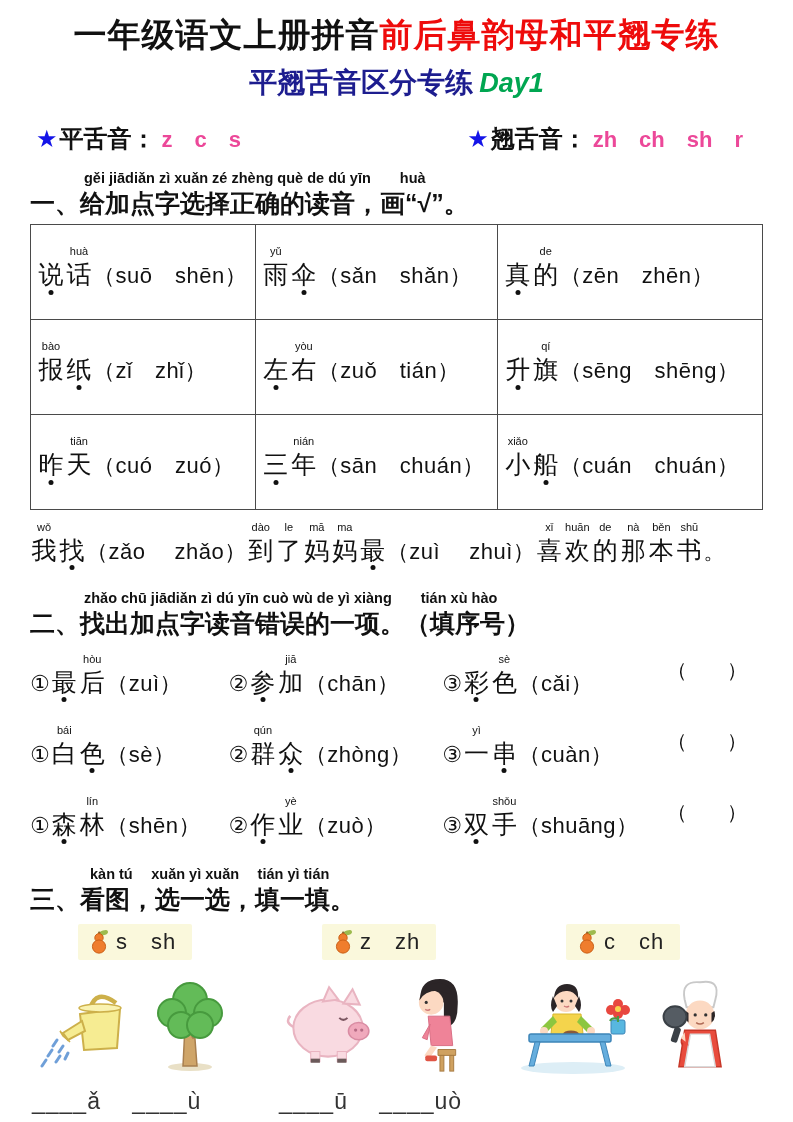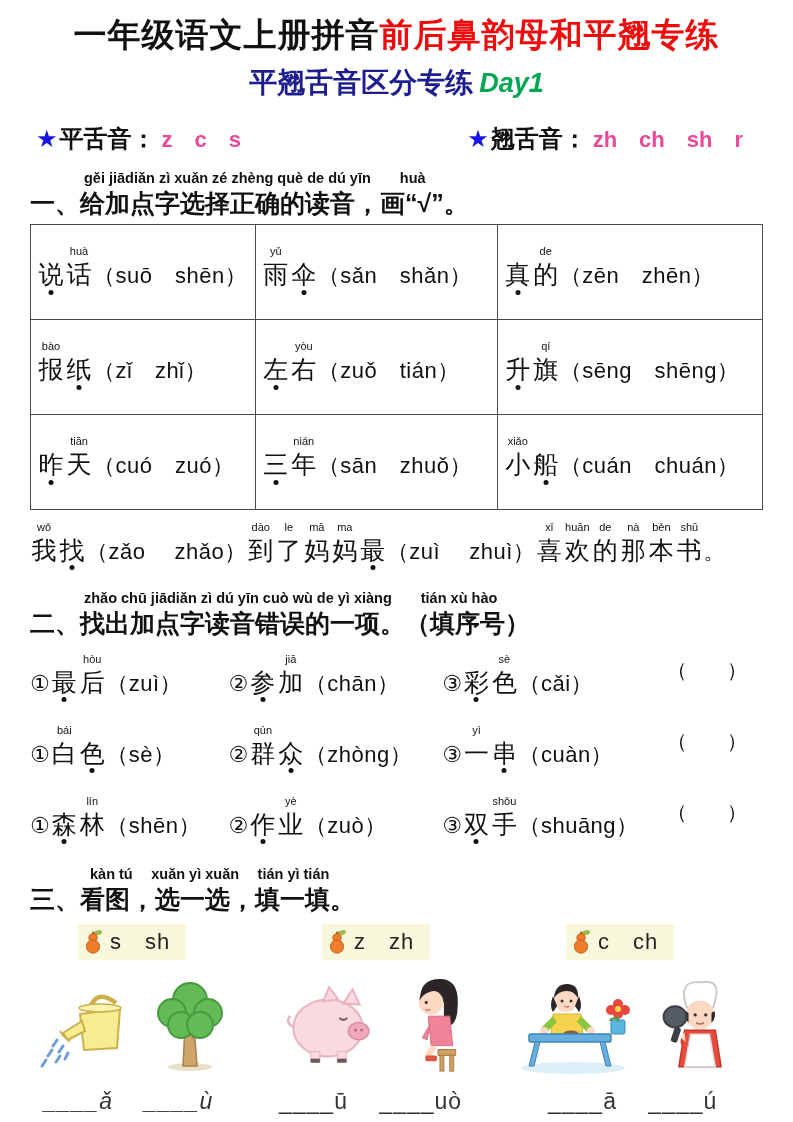--- a/index.html
+++ b/index.html
@@ -140,7 +140,7 @@
             <div class="wordline"><span class="seg hz"><span>昨</span><span class="dot"></span></span><span class="seg hz"><span>天</span><span class="py">tiān</span></span><span class="seg tx">（cuó　zuó）</span></div>
           </td>
       <td>
-            <div class="wordline"><span class="seg hz"><span>三</span><span class="dot"></span></span><span class="seg hz"><span>年</span><span class="py">nián</span></span><span class="seg tx">（sān　zhuǒ）</span></div>
+            <div class="wordline"><span class="seg hz"><span>三</span><span class="dot"></span></span><span class="seg hz"><span>年</span><span class="py">nián</span></span><span class="seg tx">（sān　chuán）</span></div>
           </td>
       <td>
             <div class="wordline"><span class="seg hz"><span>小</span><span class="py">xiǎo</span></span><span class="seg hz"><span>船</span><span class="dot"></span></span><span class="seg tx">（cuán　chuán）</span></div>

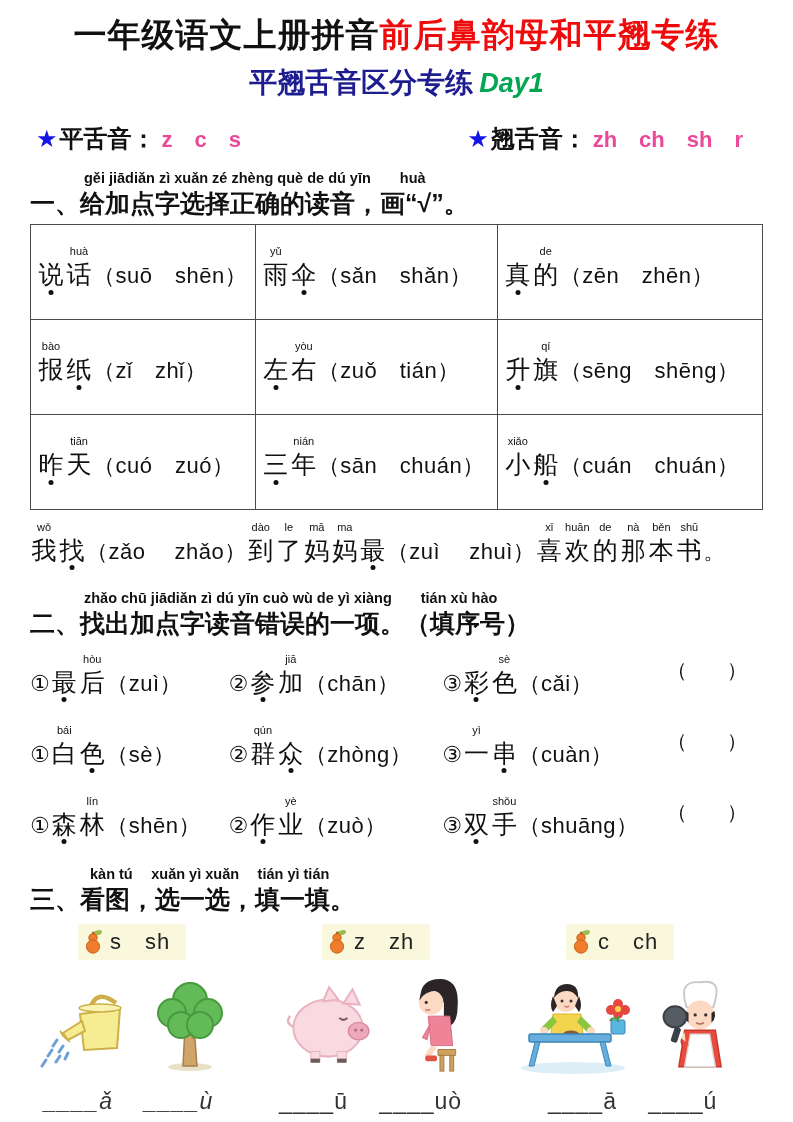--- a/index.html
+++ b/index.html
@@ -65,7 +65,7 @@
   .s3g{ width:244px; }
   .choicebox{
     display:inline-flex; align-items:center; margin-left:48px;
-    background:#faf8dc; padding:3px 16px 3px 4px; border-radius:2px;
+    background:#faf8dc; padding:3px 16px 3px 10px; border-radius:2px;
   }
   .choicebox .cb-letters{ font-size:22px; color:#222; letter-spacing:1px;}
   .gourd{ width:22px; height:27px; margin-right:6px; flex:0 0 auto;}

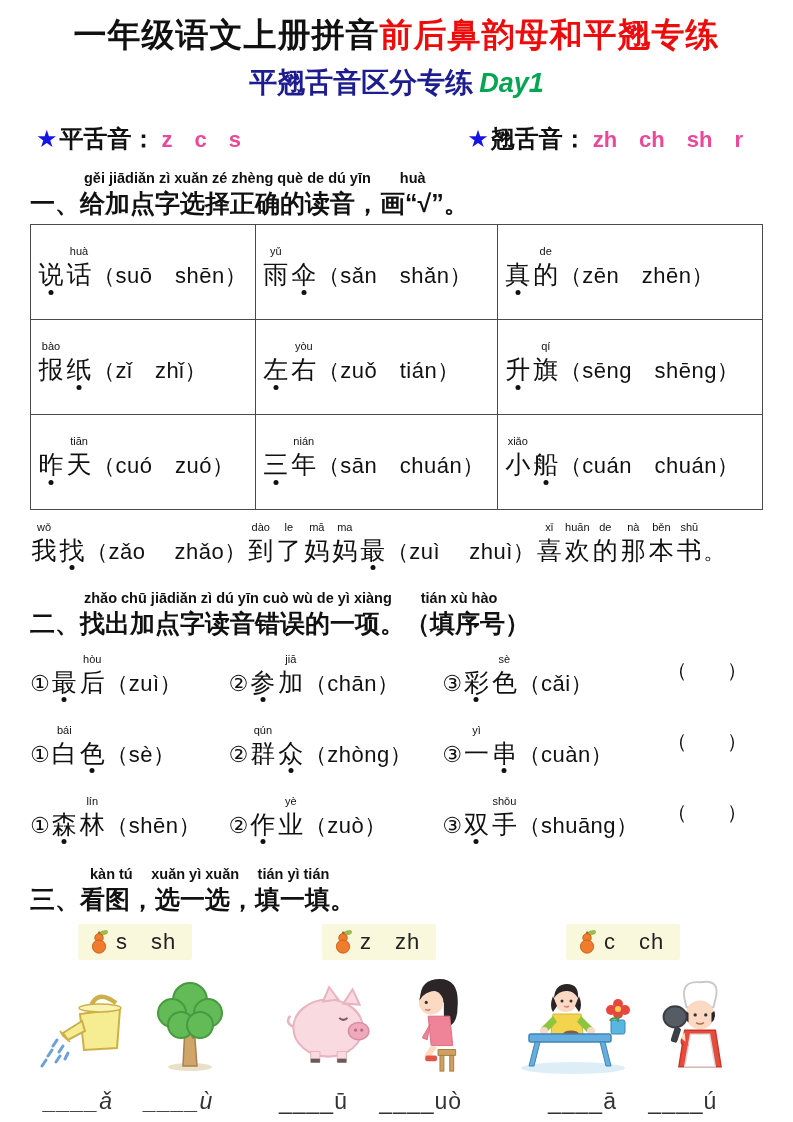--- a/index.html
+++ b/index.html
@@ -71,7 +71,7 @@
   .gourd{ width:22px; height:27px; margin-right:6px; flex:0 0 auto;}
   .picsrow{ display:flex; align-items:flex-end; margin-top:8px; height:108px;}
   .blanksrow{ margin-top:10px; font-size:23px; color:#333; letter-spacing:1px; white-space:nowrap;}
-  .s3g1 .blanksrow{ margin-left:14px;font-style:italic;}
+  .s3g1 .blanksrow{ margin-left:2px;}
   .s3g2 .blanksrow{ margin-left:5px;}
   .s3g3 .blanksrow{ margin-left:30px;}
   svg{display:block;}

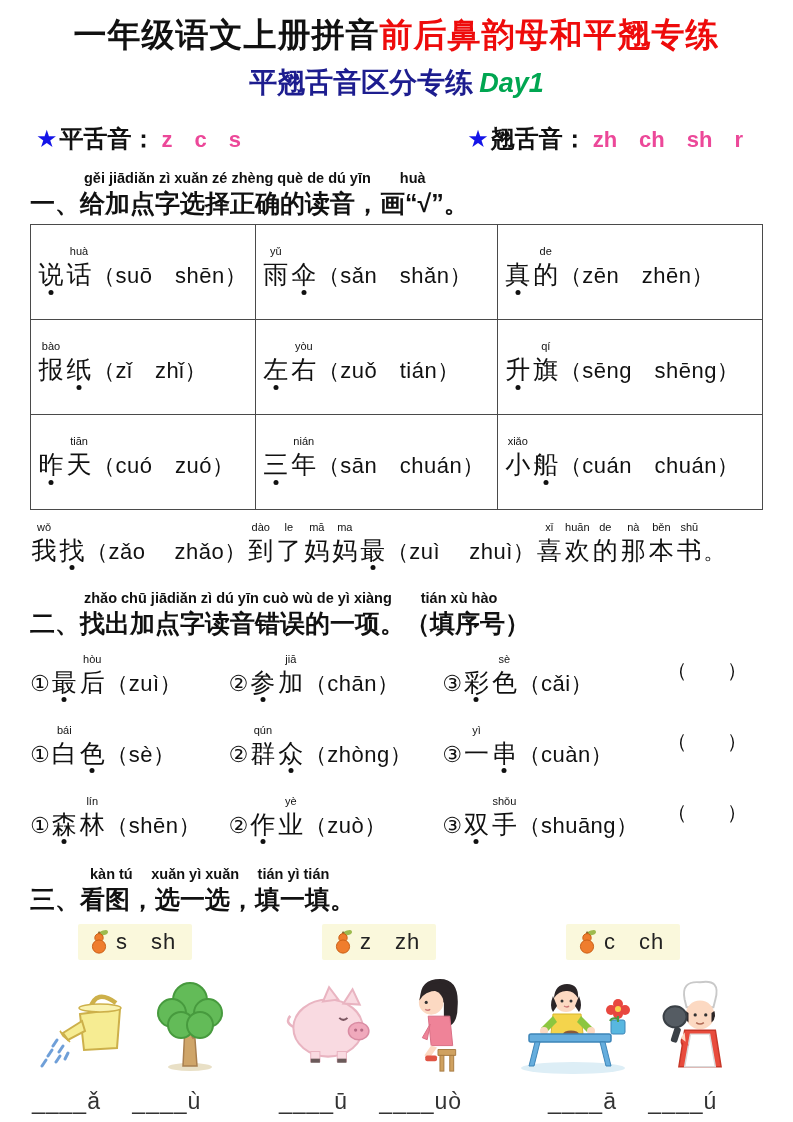--- a/index.html
+++ b/index.html
@@ -342,7 +342,6 @@
           </svg>
         </span>
       </div>
-      <div class="blanksrow">____ā　 ____ú</div>
     </div>
   </div>
 

